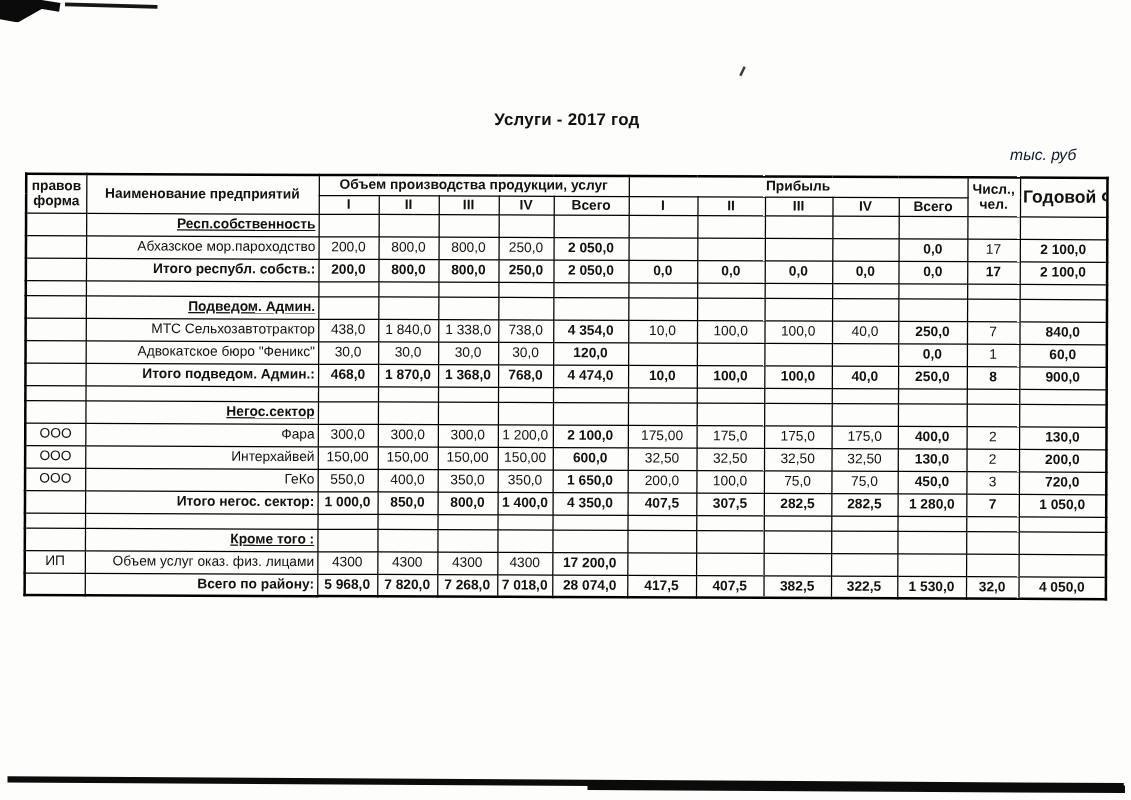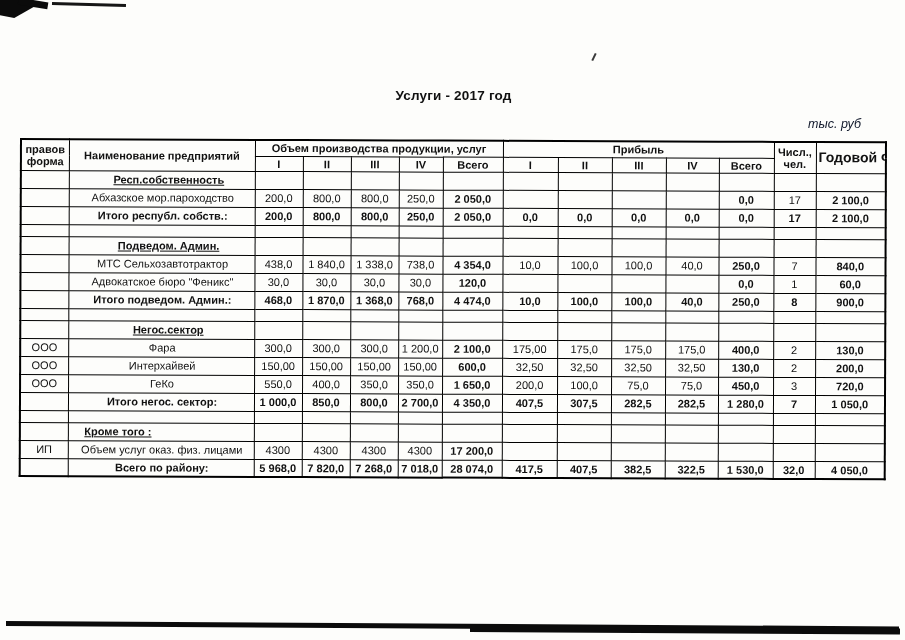--- a/index.html
+++ b/index.html
@@ -19,7 +19,7 @@
   .report thead tr.q-row th{height:15px}
   .report tbody td{height:18px}
   .report tr.empty td{height:12px}
-  .report td.name{text-align:center;padding-left:4px}
+  .report td.name{text-align:right;padding-left:4px}
   .report tr.section td.name{font-weight:bold;text-decoration:underline;padding-left:16px}
   .report tr.total td{font-weight:bold}
   .report td.vtotal,.report td.ptotal,.report td.fzp{font-weight:bold}

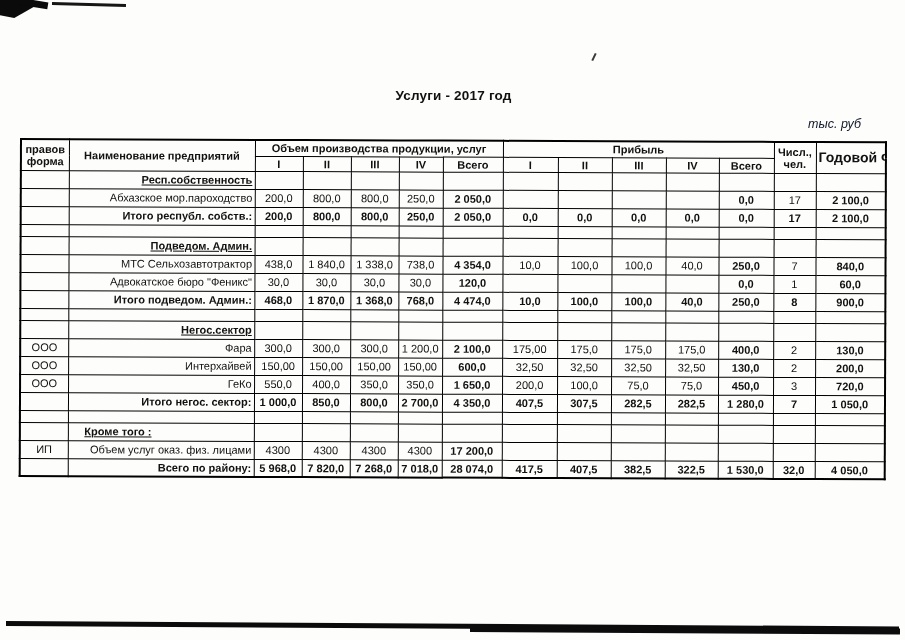--- a/index.html
+++ b/index.html
@@ -303,7 +303,7 @@
           <td class="q1">1 000,0</td>
           <td class="q2">850,0</td>
           <td class="q3">800,0</td>
-          <td class="q4">2 700,0</td>
+          <td class="q4">1 400,0</td>
           <td class="vtotal">4 350,0</td>
           <td class="p1">407,5</td>
           <td class="p2">307,5</td>

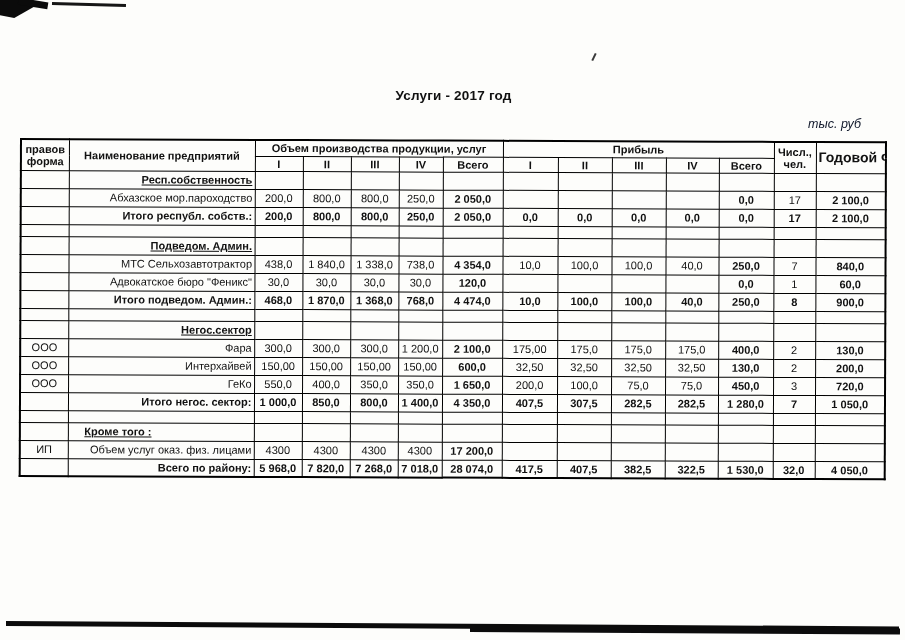--- a/index.html
+++ b/index.html
@@ -331,7 +331,7 @@
         </tr>
         <tr class="section">
           <td class="form"></td>
-          <td class="name" style="text-align: left;">Кроме того :</td>
+          <td class="name" style="text-align: right;">Кроме того :</td>
           <td class="q1"></td>
           <td class="q2"></td>
           <td class="q3"></td>

